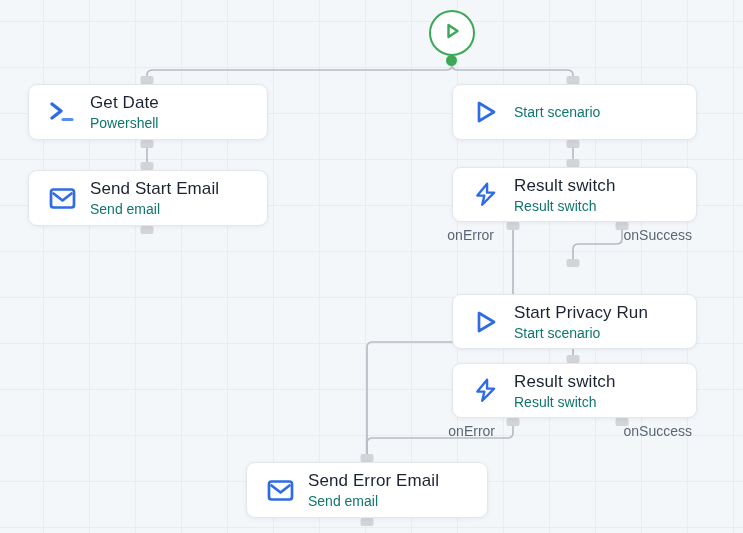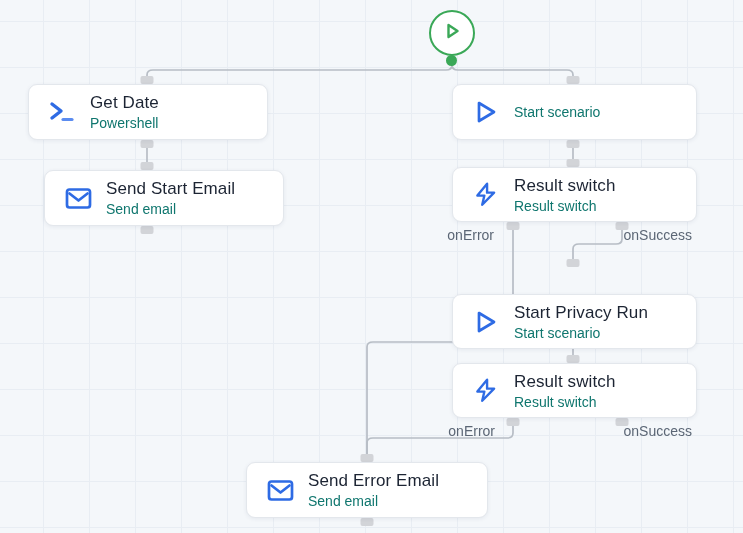--- a/index.html
+++ b/index.html
@@ -34,7 +34,7 @@
   .node .nsub   { font-size:14px; color:#0f766e; line-height:18px; }
 
   .n-get-date        { left:28px;  top:84px;  width:240px; height:56px; }
-  .n-send-start      { left:44px;  top:170px; width:240px; height:56px; }
+  .n-send-start      { left:28px;  top:170px; width:240px; height:56px; }
   .n-subset-run      { left:452px; top:84px;  width:245px; height:56px; }
   .n-result-switch-1 { left:452px; top:167px; width:245px; height:55px; }
   .n-privacy-run     { left:452px; top:267px; width:245px; height:55px;margin-top:27px; }

